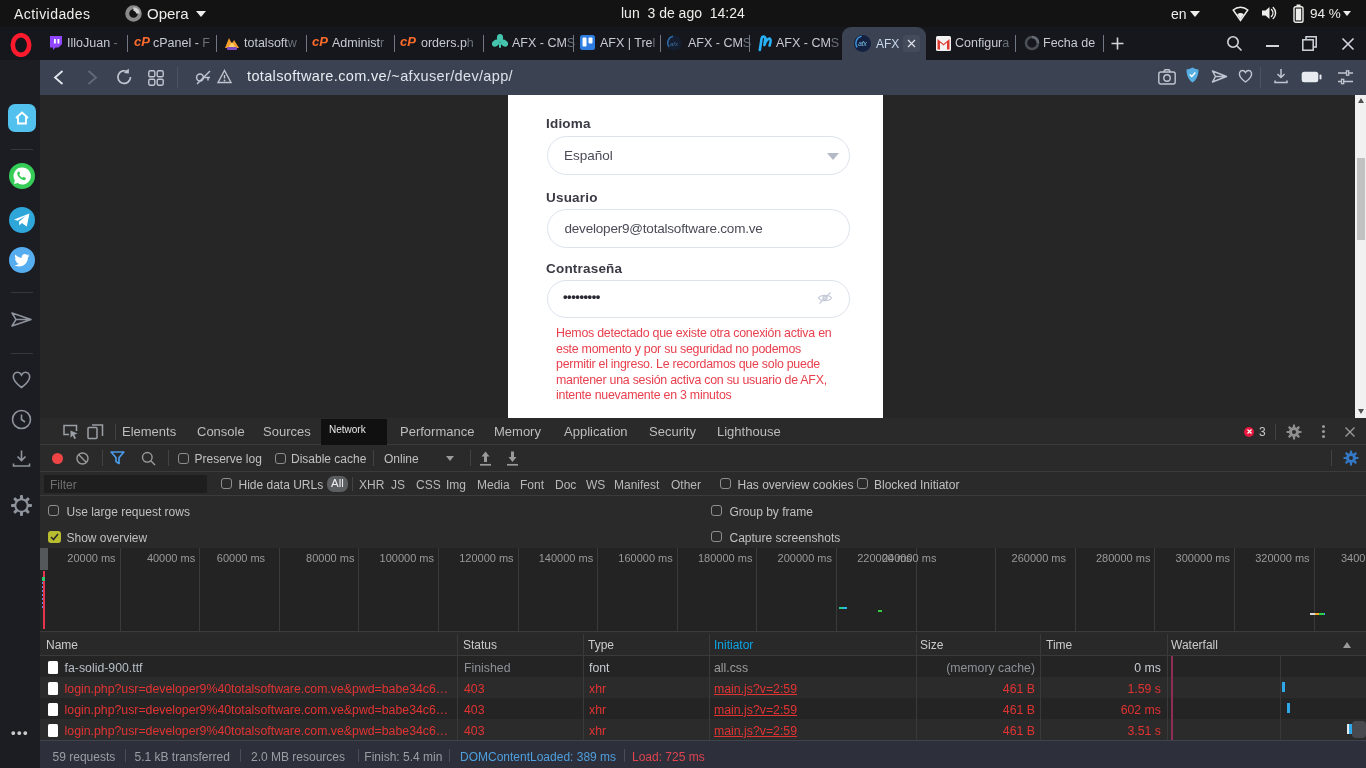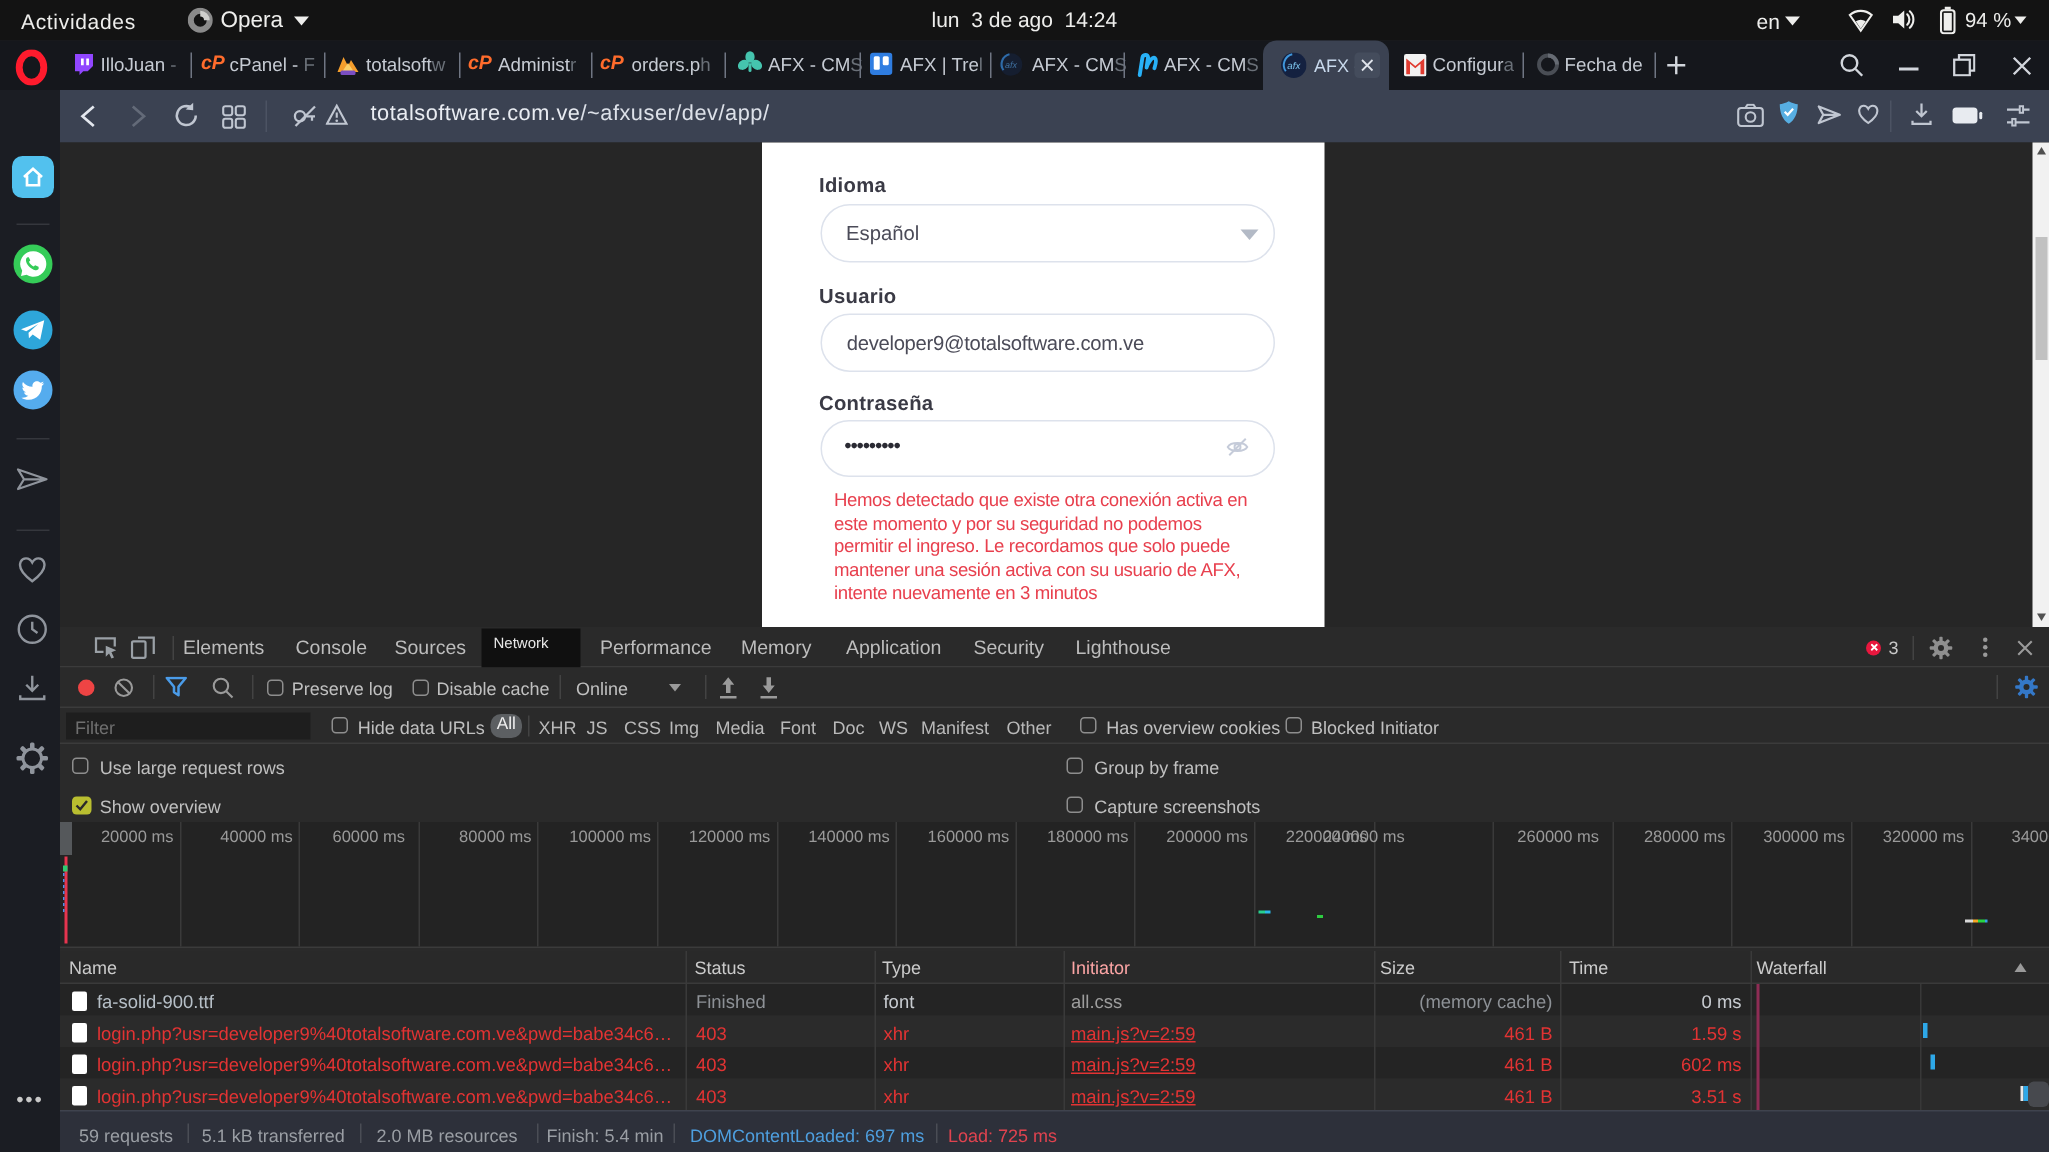--- a/index.html
+++ b/index.html
@@ -417,7 +417,7 @@
     <div style="position:absolute;left:79.6px;top:0;width:1px;height:84px;background:#3a3a3a"></div>
  <div style="position:absolute;left:97.2px;top:4px;width:58px;font-size:11px;color:#9a9a9a;text-align:right;white-space:nowrap">40000 ms</div>
     <div style="position:absolute;left:159.2px;top:0;width:1px;height:84px;background:#3a3a3a"></div>
- <div style="position:absolute;left:176.8px;top:4px;width:58px;font-size:11px;color:#9a9a9a;text-align:center;white-space:nowrap">60000 ms</div>
+ <div style="position:absolute;left:176.8px;top:4px;width:58px;font-size:11px;color:#9a9a9a;text-align:left;white-space:nowrap">60000 ms</div>
     <div style="position:absolute;left:238.8px;top:0;width:1px;height:84px;background:#3a3a3a"></div>
  <div style="position:absolute;left:256.4px;top:4px;width:58px;font-size:11px;color:#9a9a9a;text-align:right;white-space:nowrap">80000 ms</div>
     <div style="position:absolute;left:318.4px;top:0;width:1px;height:84px;background:#3a3a3a"></div>

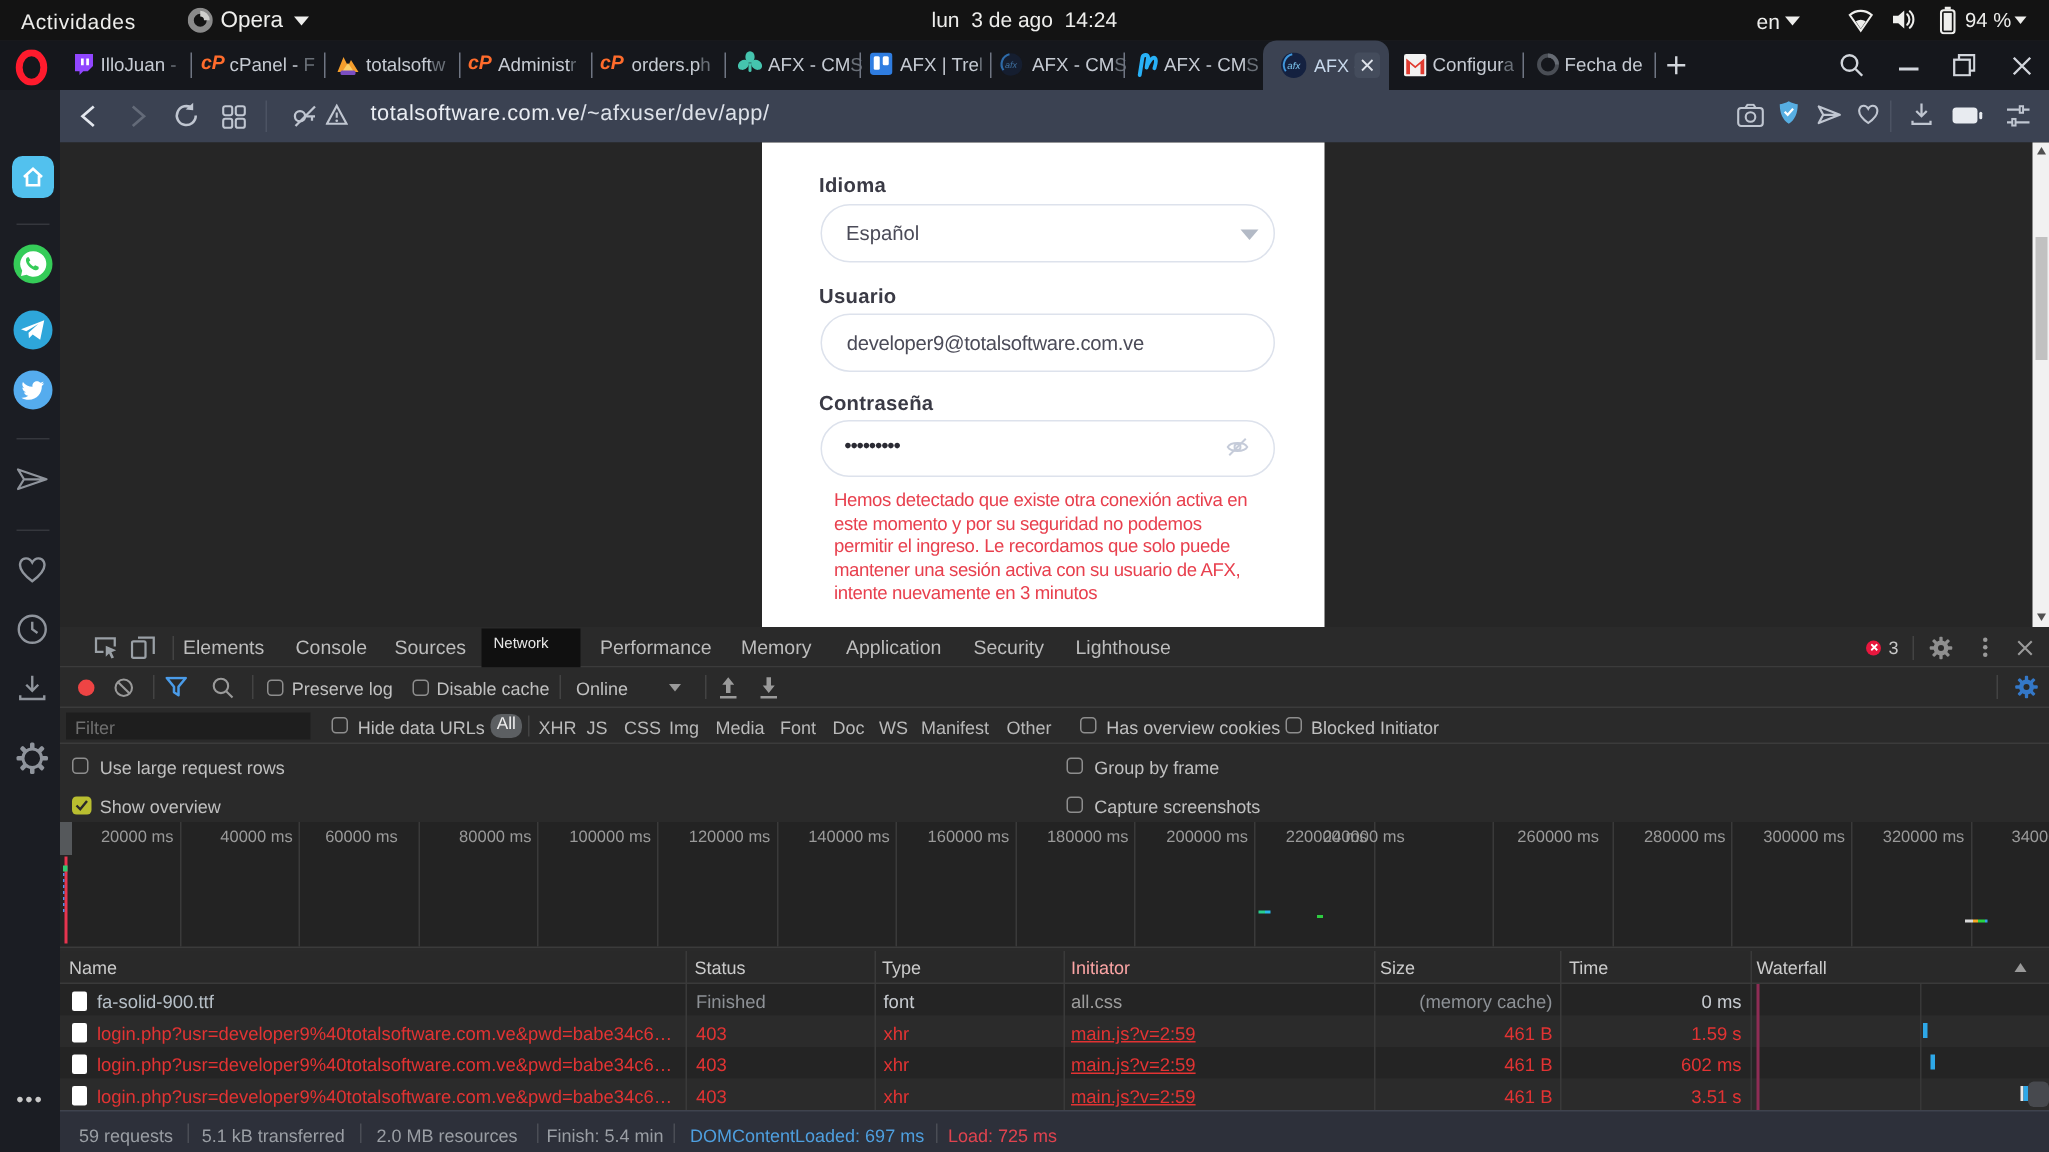--- a/index.html
+++ b/index.html
@@ -460,7 +460,7 @@
  <span style="position:absolute;left:6px;top:4px;font-size:12px;color:#cbcbcb">Name</span>
  <span style="position:absolute;left:423px;top:4px;font-size:12px;color:#cbcbcb">Status</span>
  <span style="position:absolute;left:548px;top:4px;font-size:12px;color:#cbcbcb">Type</span>
- <span style="position:absolute;left:674px;top:4px;font-size:12px;color:#fca5a5">Initiator</span>
+ <span style="position:absolute;left:674px;top:4px;font-size:12px;color:#0ea5e9">Initiator</span>
  <span style="position:absolute;left:880px;top:4px;font-size:12px;color:#cbcbcb">Size</span>
  <span style="position:absolute;left:1006px;top:4px;font-size:12px;color:#cbcbcb">Time</span>
  <span style="position:absolute;left:1131px;top:4px;font-size:12px;color:#cbcbcb">Waterfall</span>

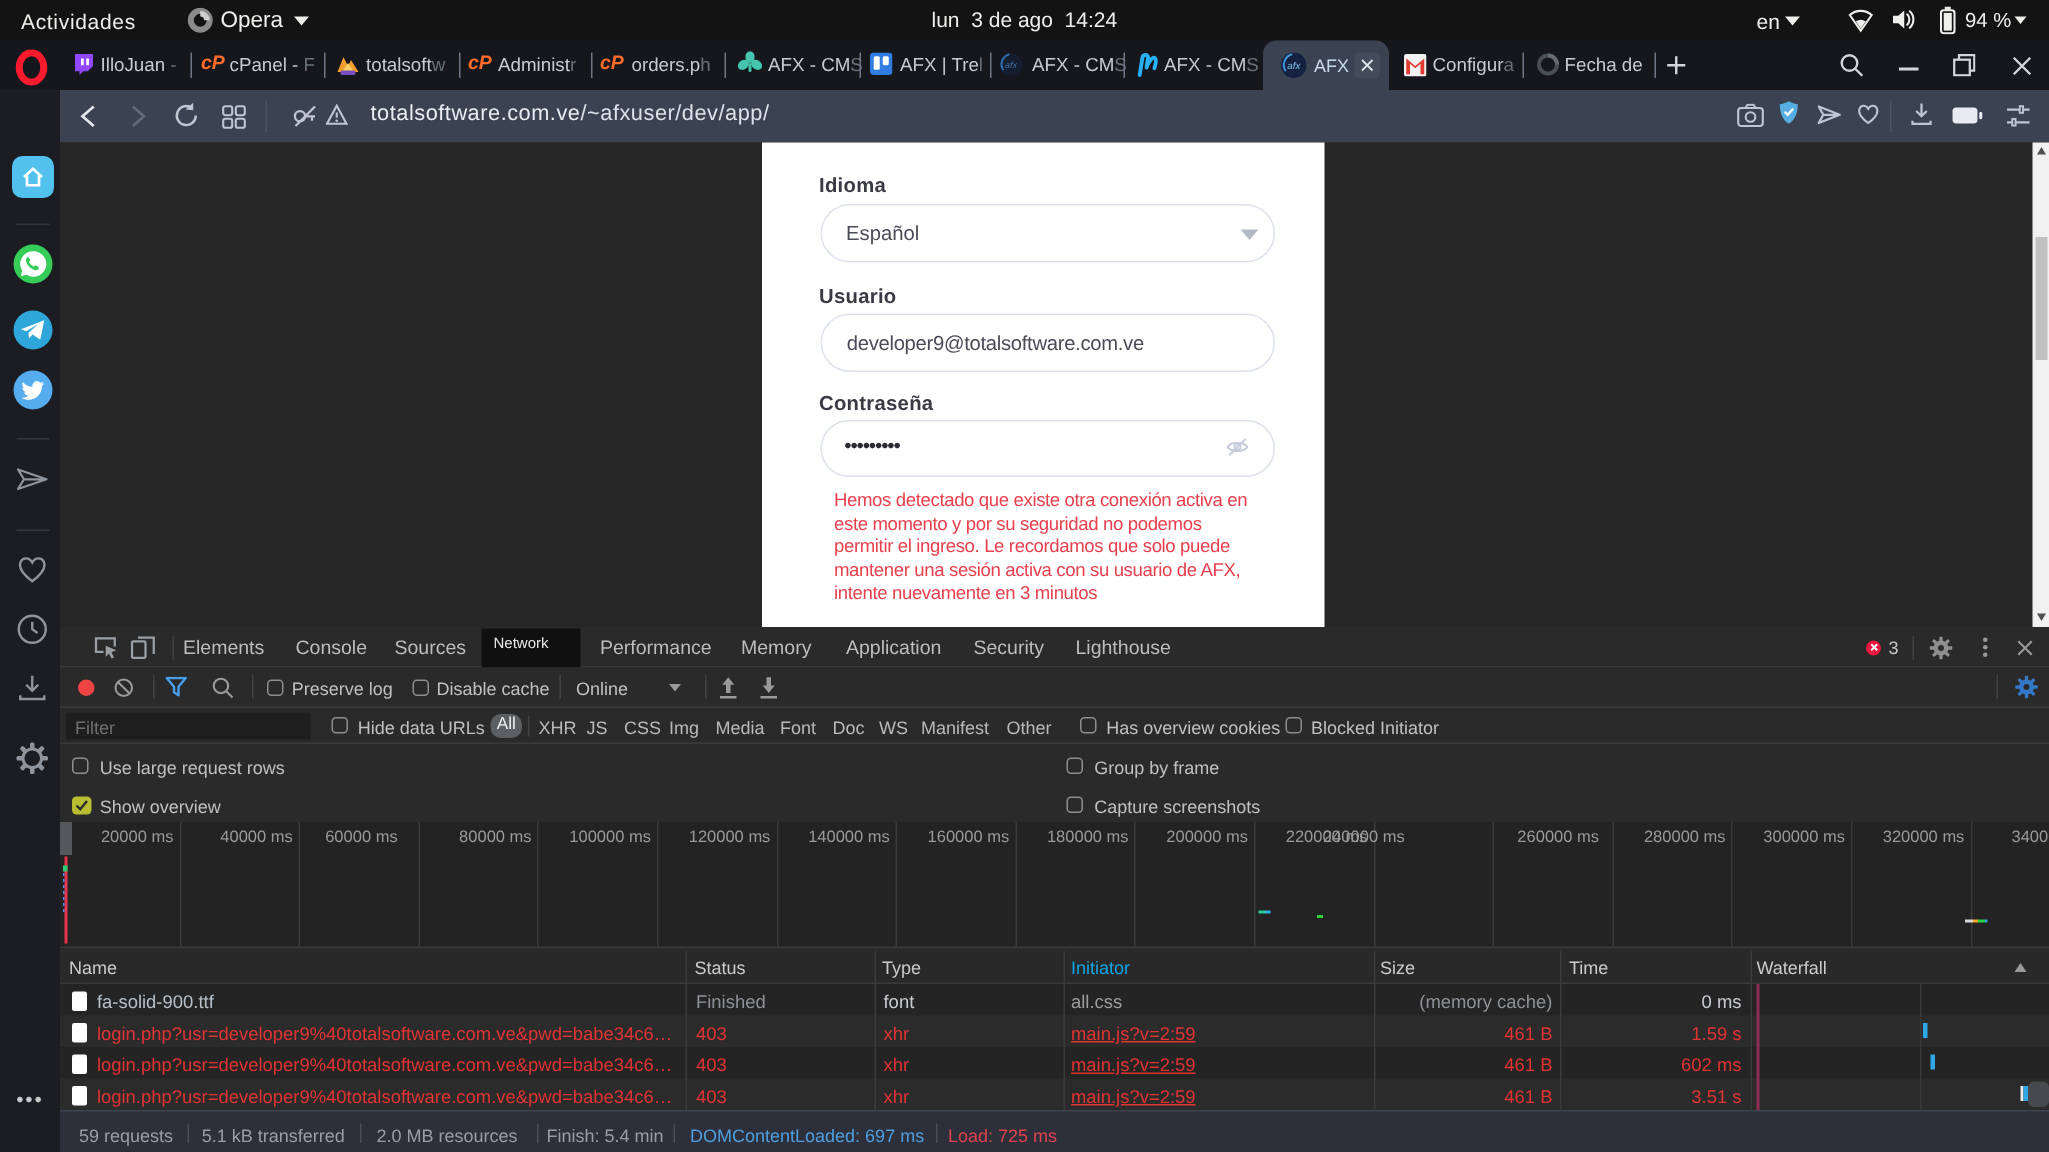--- a/index.html
+++ b/index.html
@@ -528,7 +528,7 @@
  <span class="vsep" style="left:318px;top:8px;height:13px;background:#4a4d55"></span>
  <span style="position:absolute;left:324.3px;top:9px;font-size:12px;color:#9a9ea4">Finish: 5.4 min</span>
  <span class="vsep" style="left:409.3px;top:8px;height:13px;background:#4a4d55"></span>
- <span style="position:absolute;left:420px;top:9px;font-size:12px;color:#4e9fdf">DOMContentLoaded: 697 ms</span>
+ <span style="position:absolute;left:420px;top:9px;font-size:12px;color:#4e9fdf">DOMContentLoaded: 389 ms</span>
  <span class="vsep" style="left:584px;top:8px;height:13px;background:#4a4d55"></span>
  <span style="position:absolute;left:592px;top:9px;font-size:12px;color:#e0434f">Load: 725 ms</span>
 </div>

